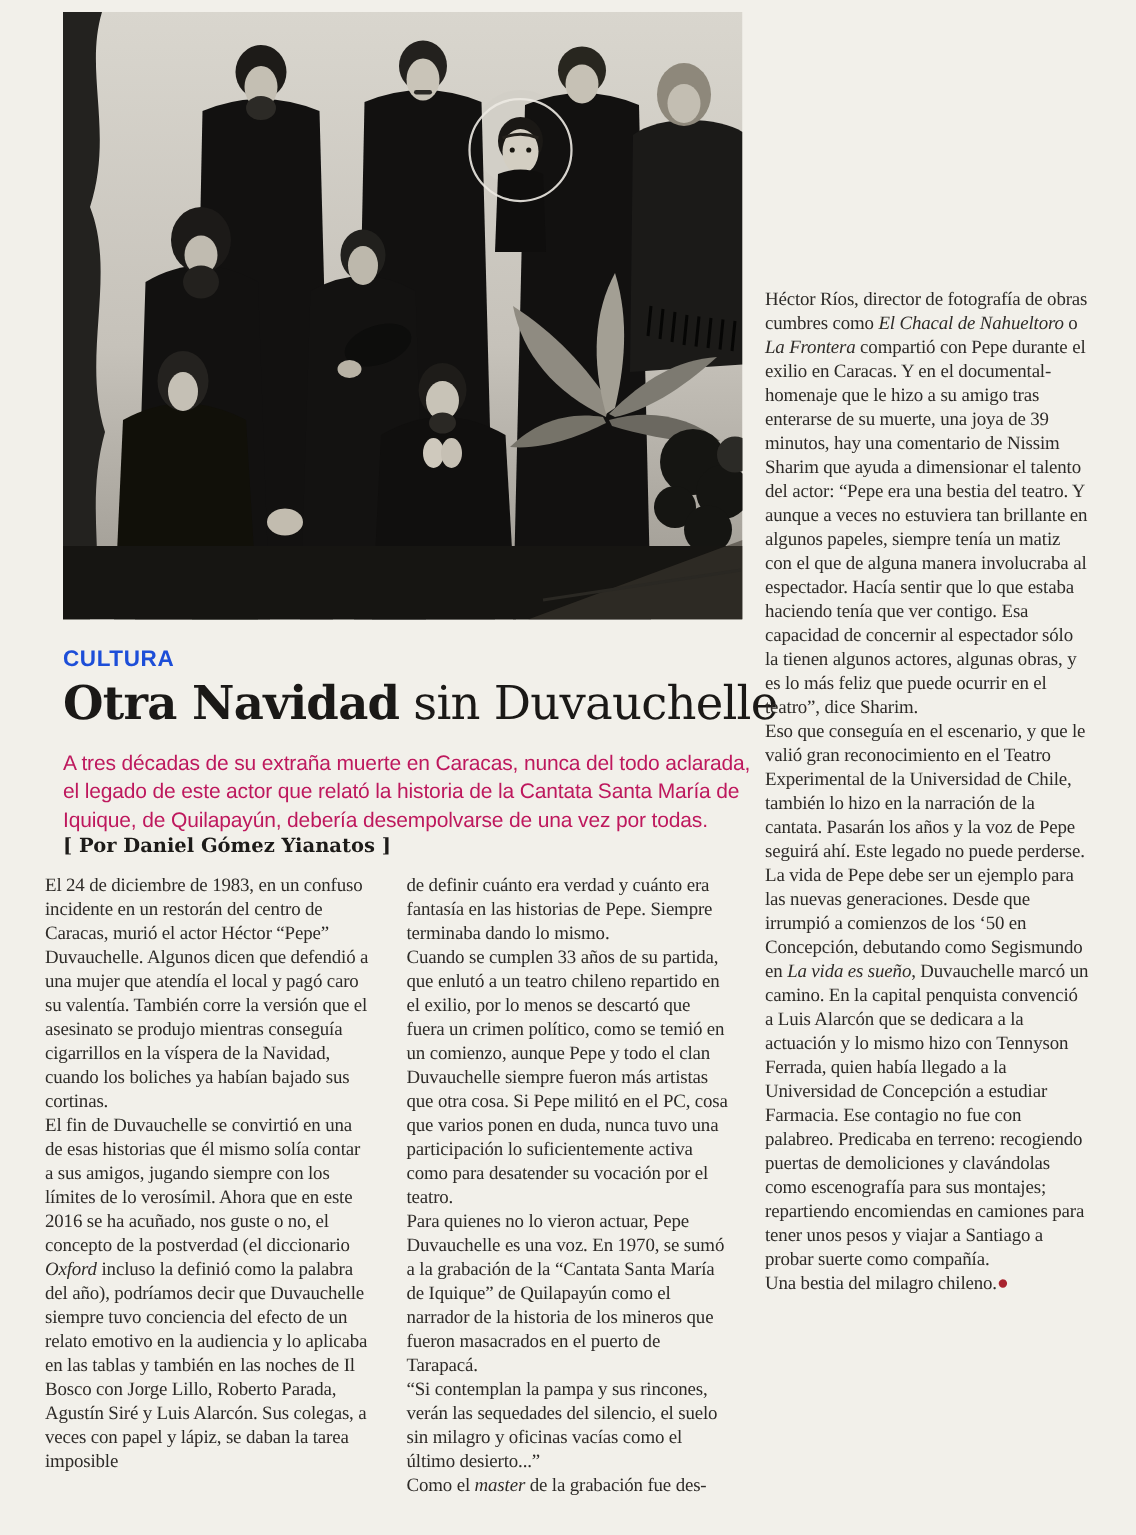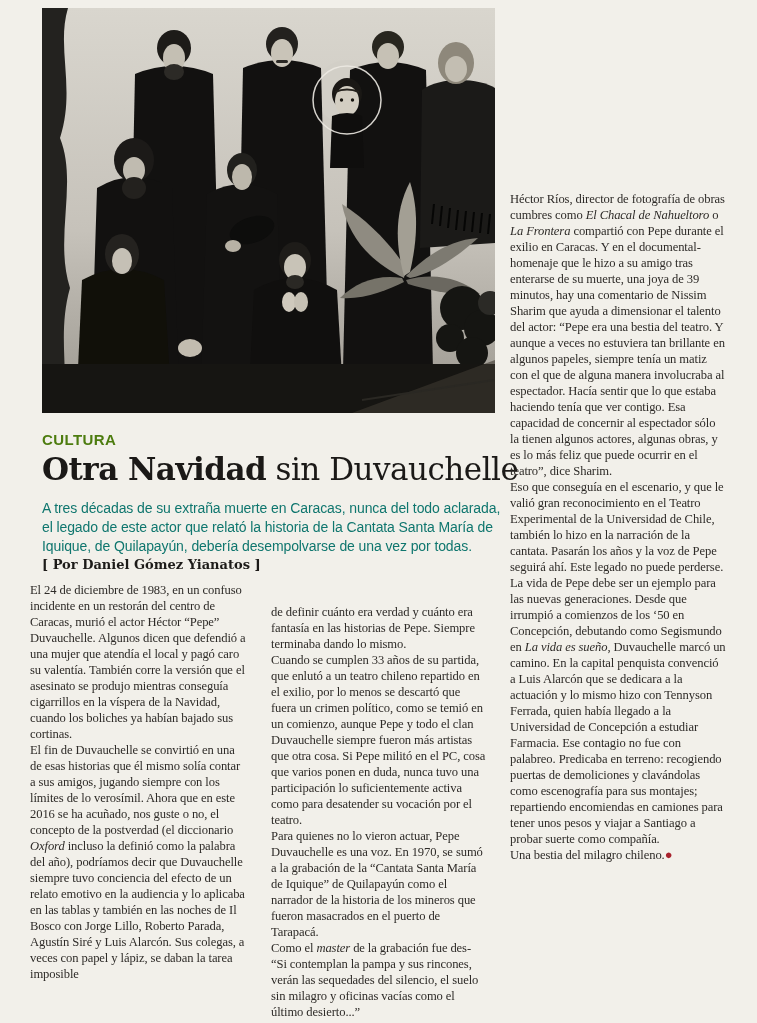--- a/index.html
+++ b/index.html
@@ -19,7 +19,7 @@
     position:absolute;left:42px;top:431px;
     font-family:"Liberation Sans", sans-serif;
     font-weight:700;font-size:15px;letter-spacing:.4px;
-    color:#4d7c0f;
+    color:#1d4ed8;
   }
   .headline{
     position:absolute;left:42px;top:450px;width:470px;margin:0;

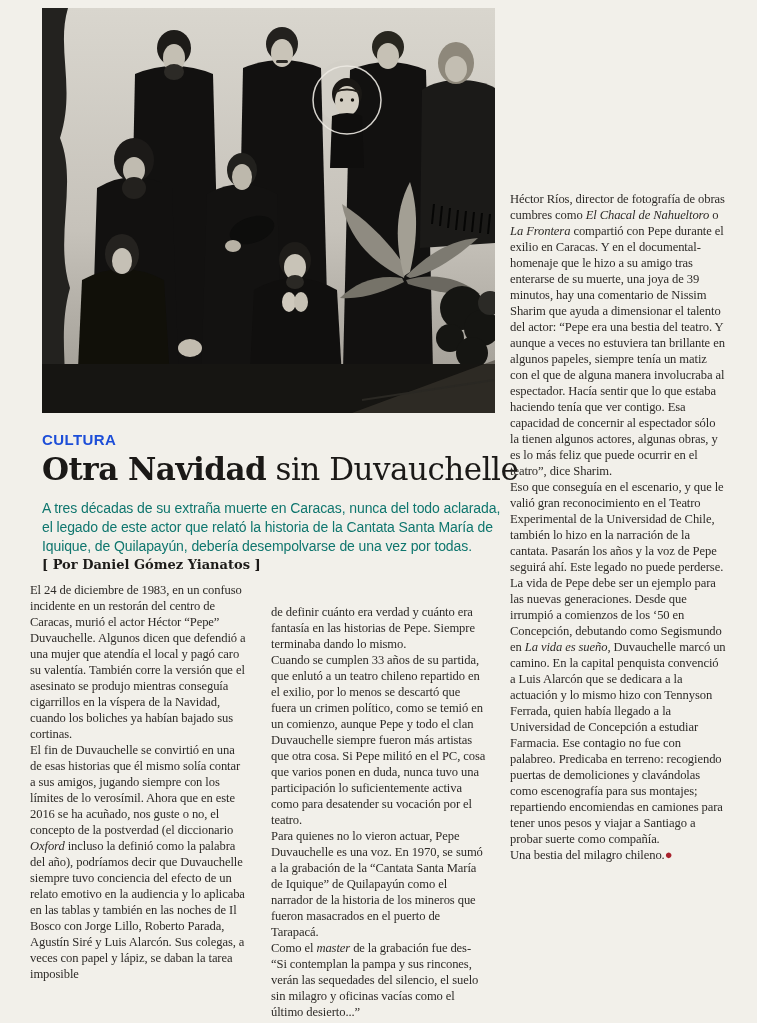--- a/index.html
+++ b/index.html
@@ -32,7 +32,7 @@
     position:absolute;left:42px;top:499px;width:472px;margin:0;
     font-family:"Liberation Sans", sans-serif;
     font-size:14px;line-height:19px;letter-spacing:-0.1px;
-    color:#0f766e;
+    color:#be185d;
   }
   .byline{
     position:absolute;left:42px;top:557px;

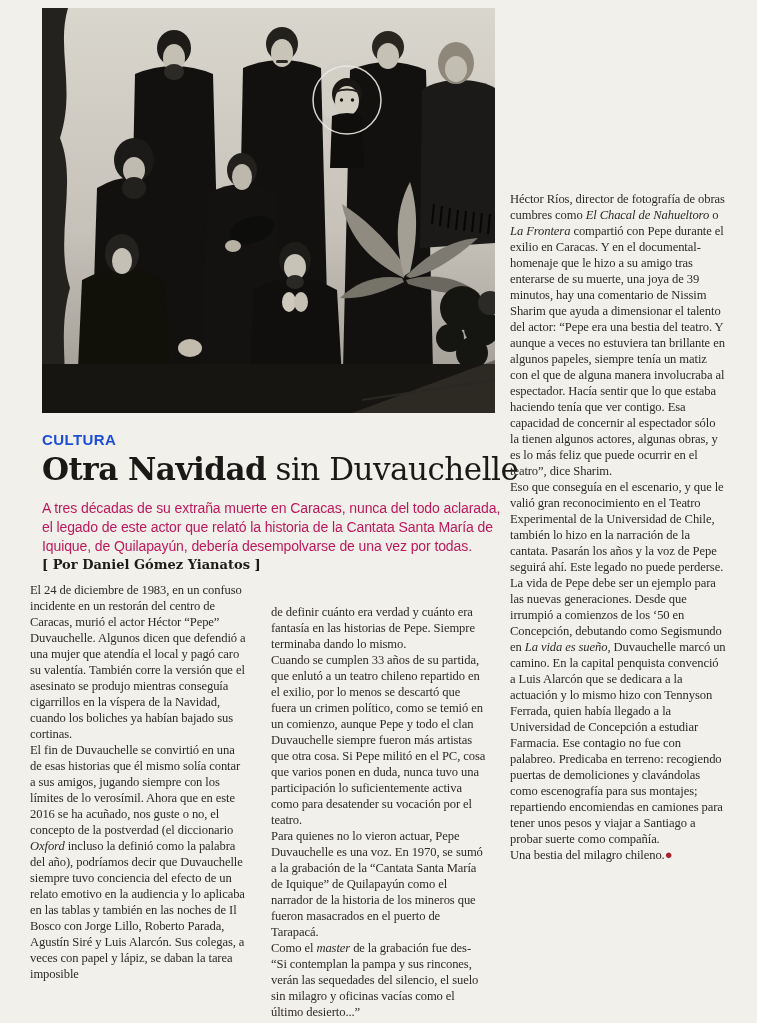--- a/index.html
+++ b/index.html
@@ -50,7 +50,7 @@
   .col .it{font-style:italic;margin-top:45px;}
   .col .enddot{color:#a8232e;font-size:13px;}
   .col1{left:30px;top:582px;height:408px;}
-  .col2{left:271px;top:604px;height:408px;}
+  .col2{left:271px;top:582px;height:408px;}
   .col3{left:510px;top:191px;height:795px;}
   
   .footer{

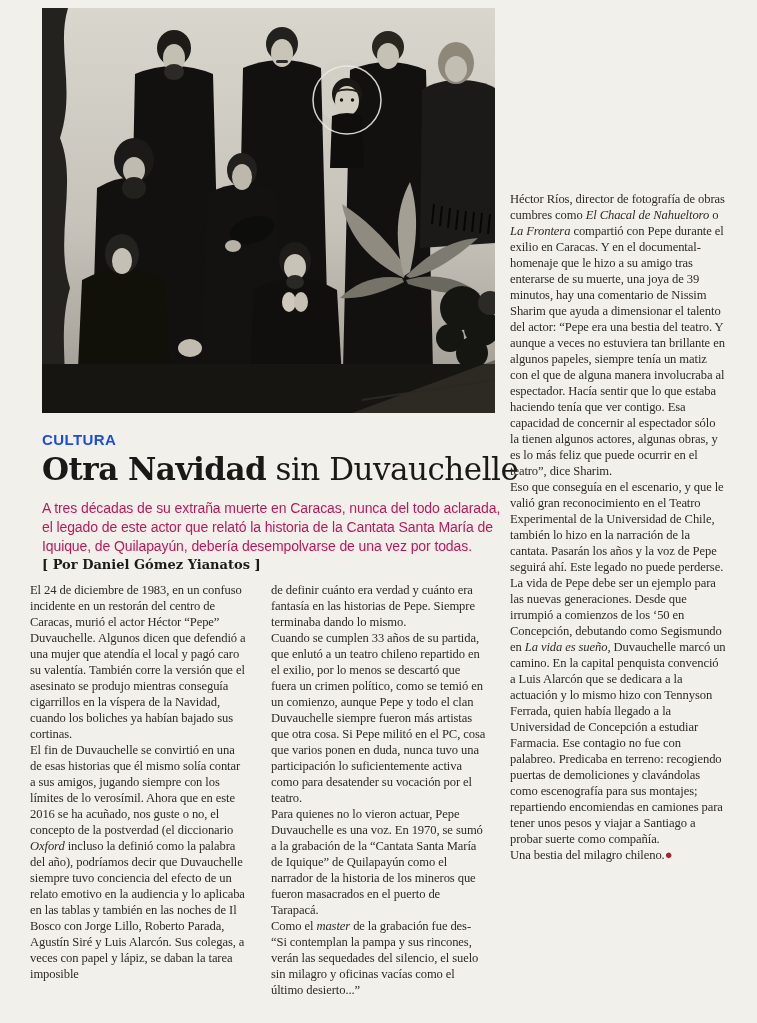--- a/index.html
+++ b/index.html
@@ -189,8 +189,8 @@
       <p class="para"><span>de definir cuánto era verdad y cuánto era fantasía en las historias de Pepe. Siempre terminaba dando lo mismo.</span></p>
       <p class="para"><span>Cuando se cumplen 33 años de su partida, que enlutó a un teatro chileno repartido en el exilio, por lo menos se descartó que fuera un crimen político, como se temió en un comienzo, aunque Pepe y todo el clan Duvauchelle siempre fueron más artistas que otra cosa.  Si Pepe militó en el PC, cosa que varios ponen en duda, nunca tuvo una participación lo suficientemente activa como para desatender su vocación por el teatro.</span></p>
       <p class="para"><span>Para quienes no lo vieron actuar, Pepe Duvauchelle es una voz. En 1970, se sumó a la grabación de la “Cantata Santa María de Iquique” de Quilapayún como el narrador de la historia de los mineros que fueron masacrados en el puerto de Tarapacá.</span></p>
+      <p class="para"><span>“Si contemplan la pampa y sus rincones, verán las sequedades del silencio, el suelo sin milagro y oficinas vacías como el último desierto...”</span></p>
       <p class="para"><span>Como el </span><span class="it">master</span><span> de la grabación fue des-</span></p>
-      <p class="para"><span>“Si contemplan la pampa y sus rincones, verán las sequedades del silencio, el suelo sin milagro y oficinas vacías como el último desierto...”</span></p>
     </div>
   <div class="col col3">
       <p class="para"><span>Héctor Ríos, director de fotografía de obras cumbres como </span><span class="it">El Chacal de Nahueltoro</span><span> o </span><span class="it">La Frontera</span><span> compartió con Pepe durante el exilio en Caracas. Y en el documental-homenaje que le hizo a su amigo tras enterarse de su muerte, una joya de 39 minutos, hay una comentario de Nissim Sharim que ayuda a dimensionar el talento del actor: “Pepe era una bestia del teatro. Y aunque a veces no estuviera tan brillante en algunos papeles, siempre tenía un matiz con el que de alguna manera involucraba al espectador. Hacía sentir que lo que estaba haciendo tenía que ver contigo. Esa capacidad de concernir al espectador sólo la tienen algunos actores, algunas obras, y es lo más feliz que puede ocurrir en el teatro”, dice Sharim.</span></p>

